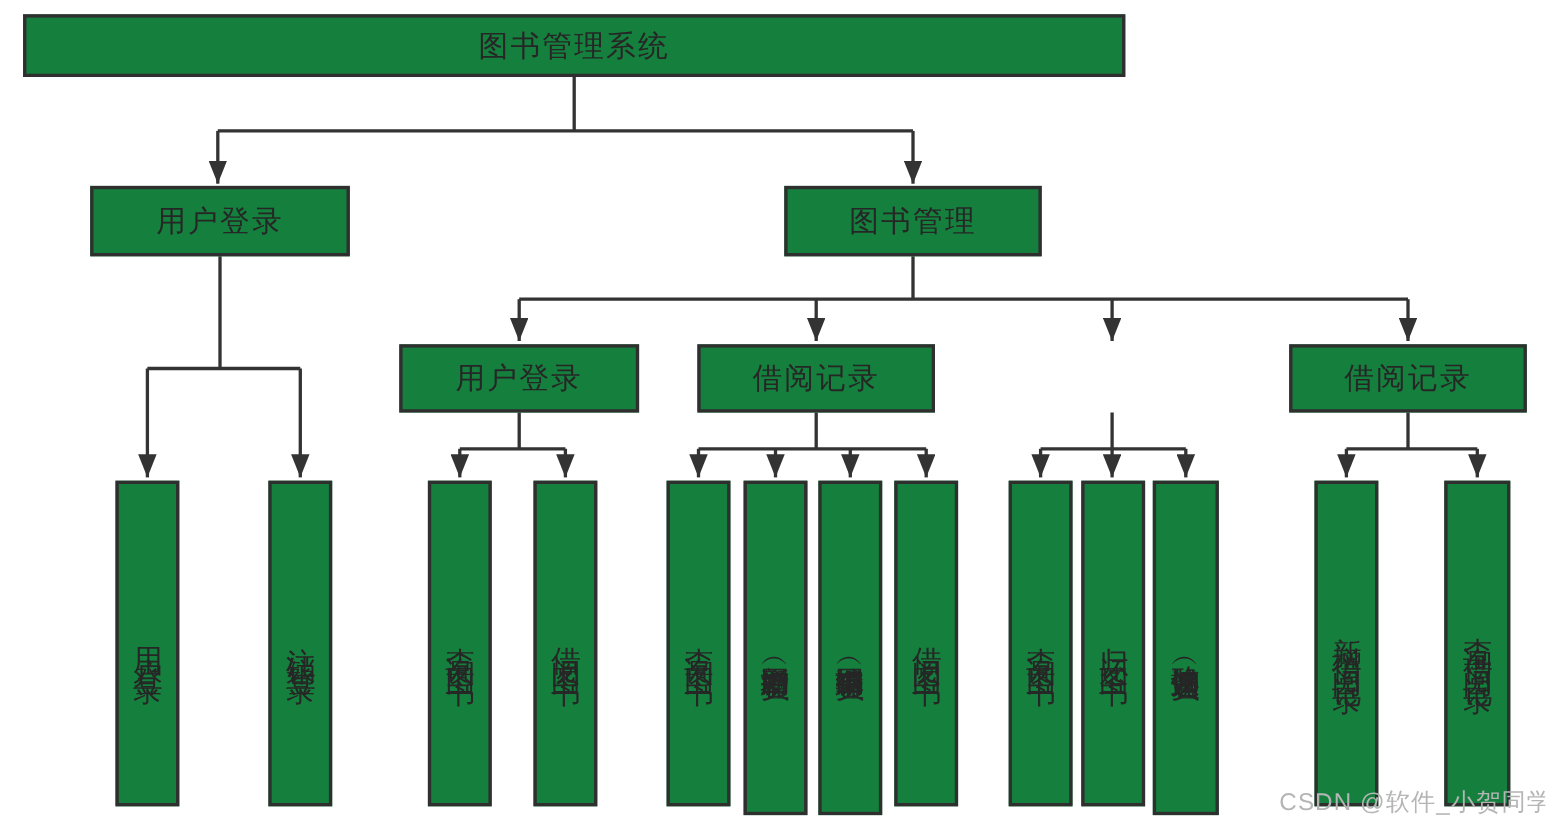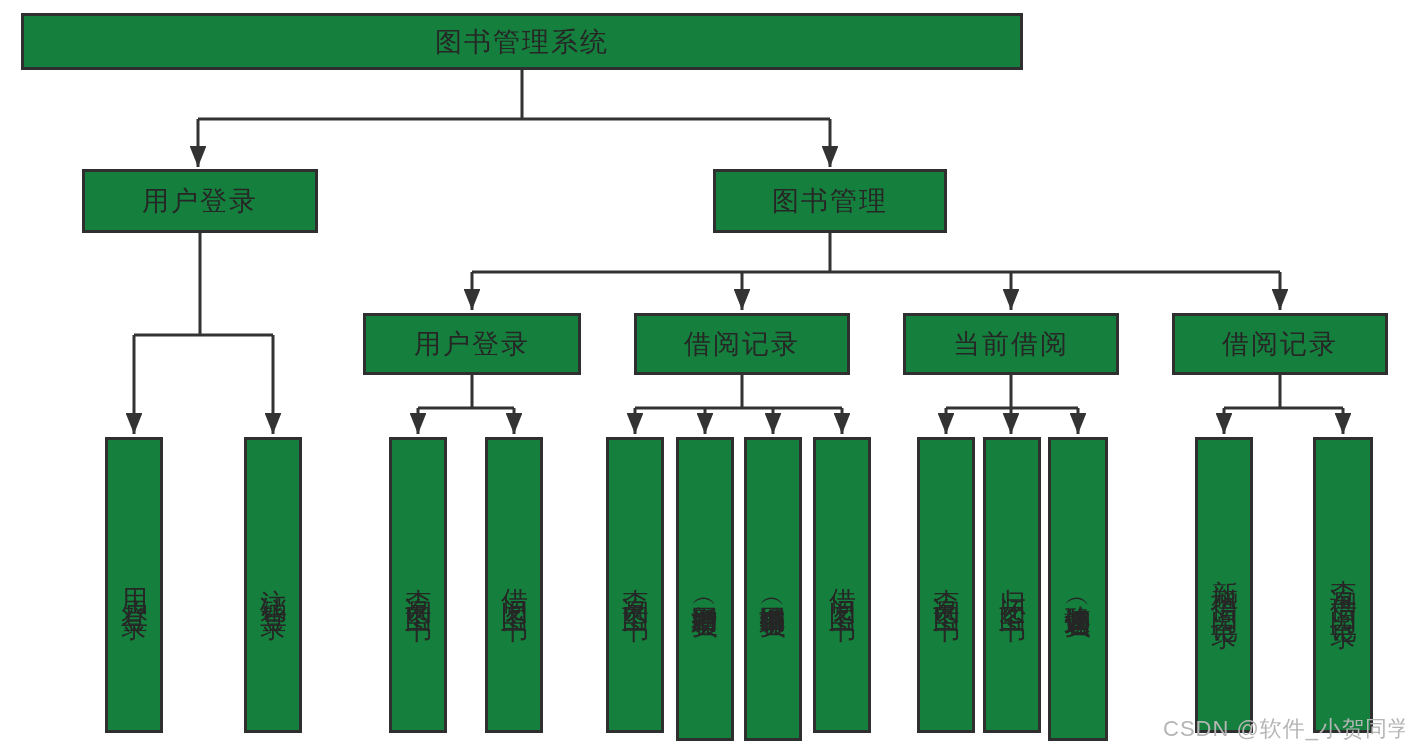--- a/index.html
+++ b/index.html
@@ -115,9 +115,6 @@
   <div class="box" style="left:634px;top:313px;width:216px;height:62px">
     <span class="hlabel">借阅记录</span>
   </div>
-  <div class="box" style="left:903px;top:313px;width:216px;height:62px">
-    <span class="hlabel">当前借阅</span>
-  </div>
   <div class="box" style="left:1172px;top:313px;width:216px;height:62px">
     <span class="hlabel">借阅记录</span>
   </div>

